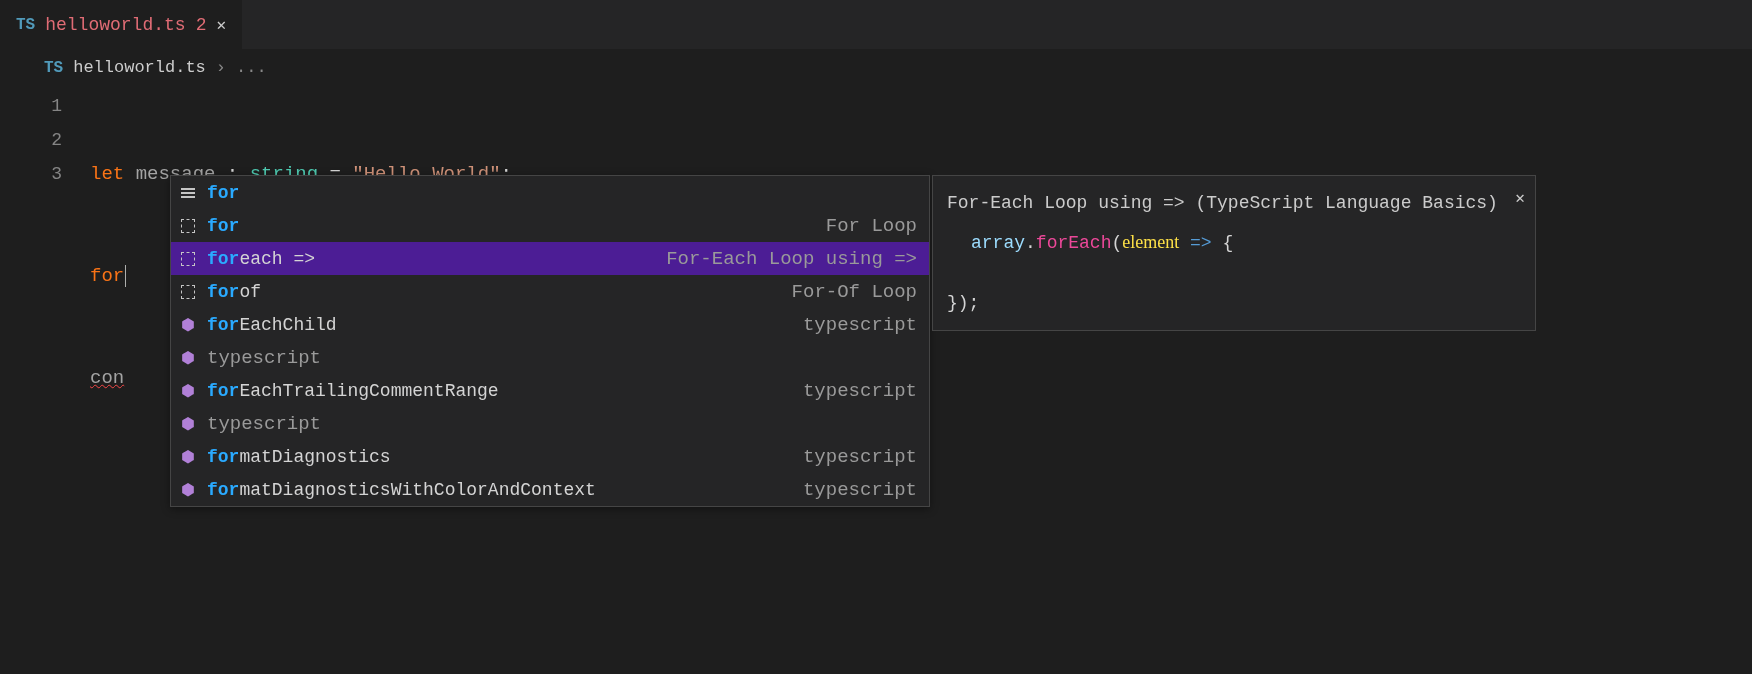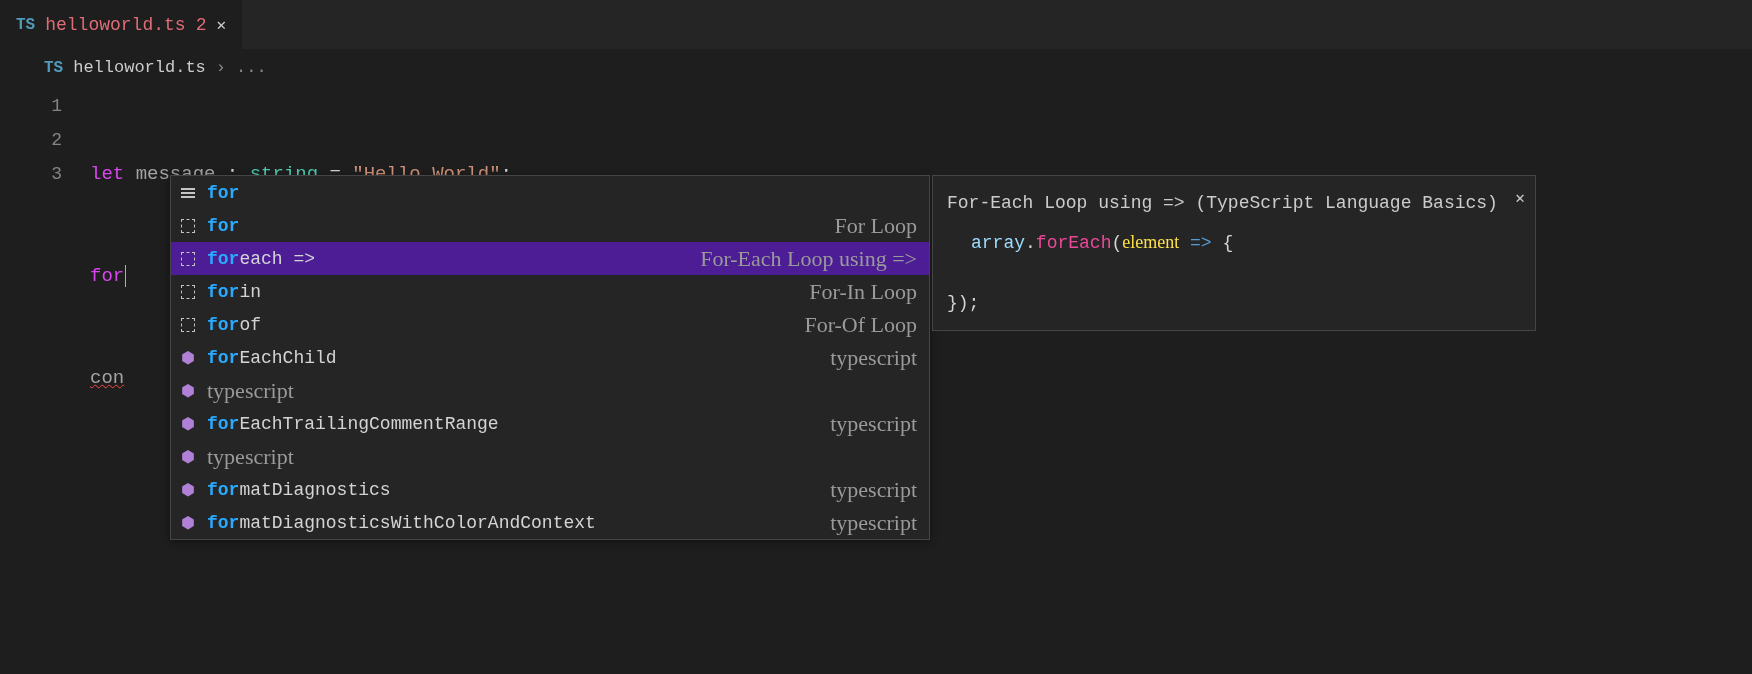--- a/index.html
+++ b/index.html
@@ -61,7 +61,7 @@
       font-size: 19px;
       white-space: pre;
     }
-    .kw { color: #d946ef; }
+    .kw { color: #f97316; }
     .var { color: #a3a3a3; }
     .type { color: #4ec9b0; }
     .str { color: #ce9178; }

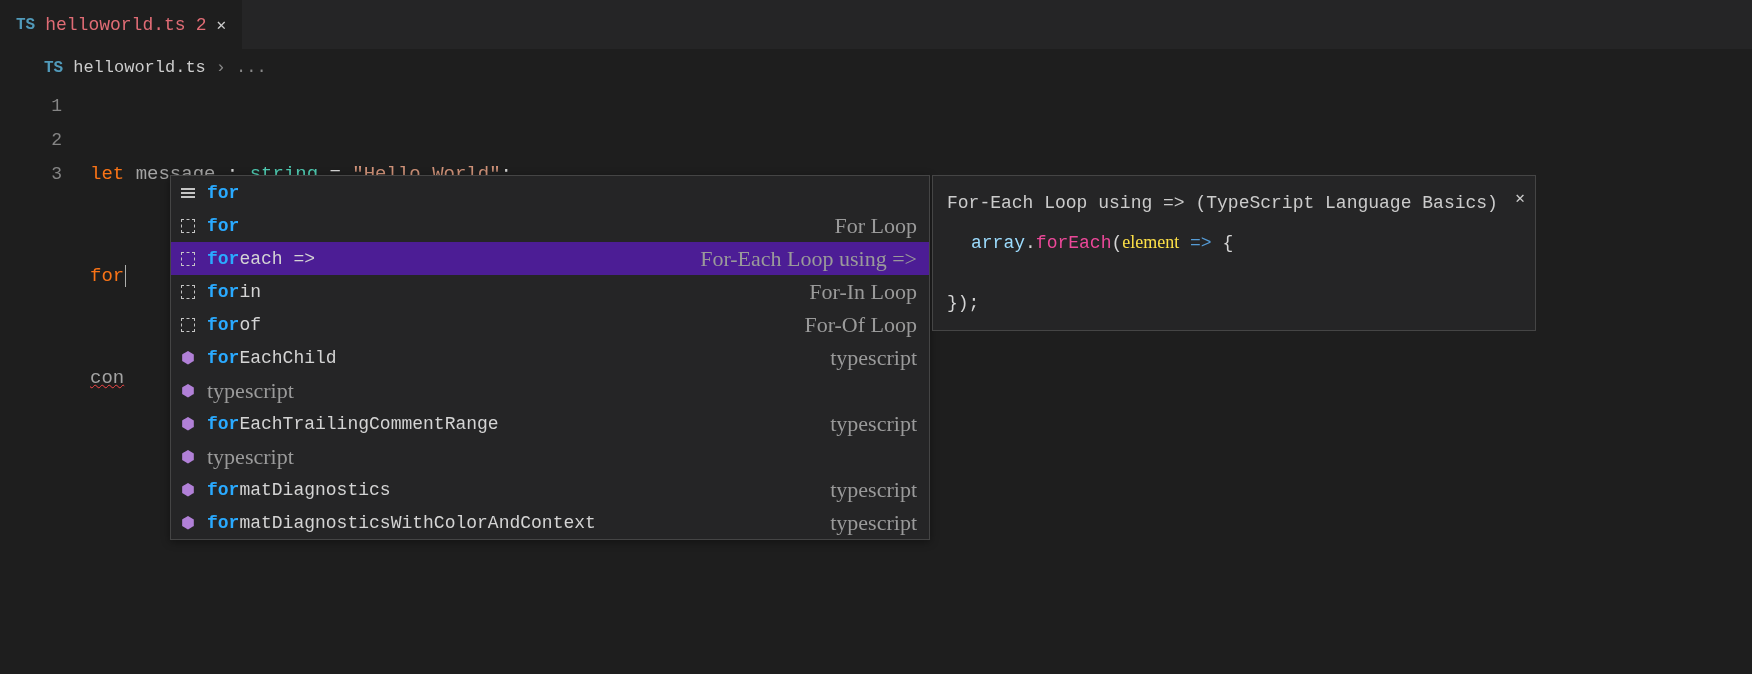--- a/index.html
+++ b/index.html
@@ -137,9 +137,8 @@
     .suggest-label .match { color: #2aaaff; font-weight: bold; }
     .suggest-desc {
       color: #9a9a9a;
-      font-size: 22px;
+      font-size: 19px;
       white-space: nowrap;
-      font-family: Liberation Serif, serif;
     }
     .details-widget {
       position: absolute;

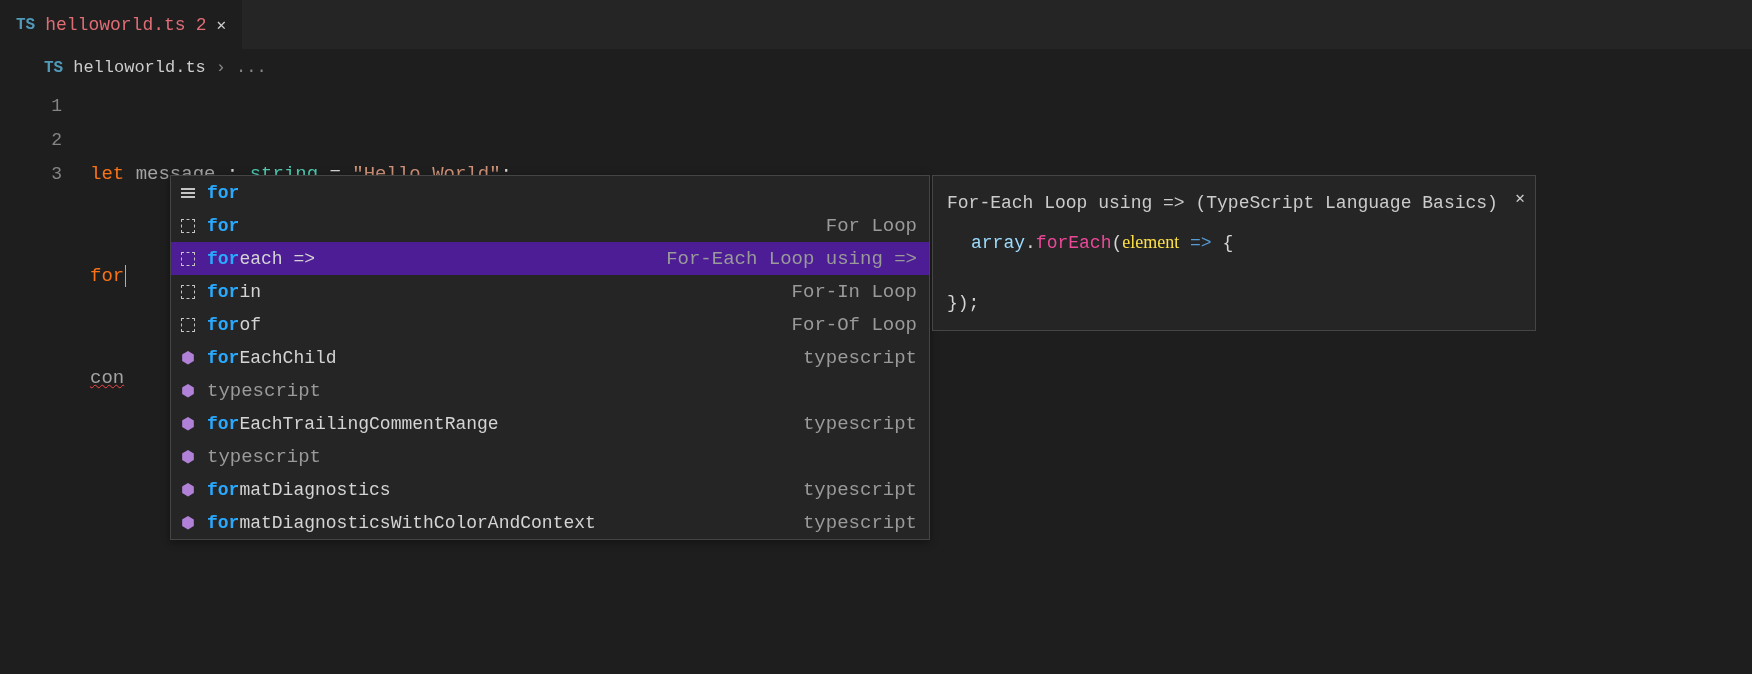--- a/index.html
+++ b/index.html
@@ -225,13 +225,6 @@
       <span class="suggest-icon">
         <span class="icon-snippet"></span>
       </span>
-      <span class="suggest-label"><span class="match">for</span><span>in</span></span>
-      <span class="suggest-desc">For-In Loop</span>
-    </div>
-    <div class="suggest-row">
-      <span class="suggest-icon">
-        <span class="icon-snippet"></span>
-      </span>
       <span class="suggest-label"><span class="match">for</span><span>of</span></span>
       <span class="suggest-desc">For-Of Loop</span>
     </div>

